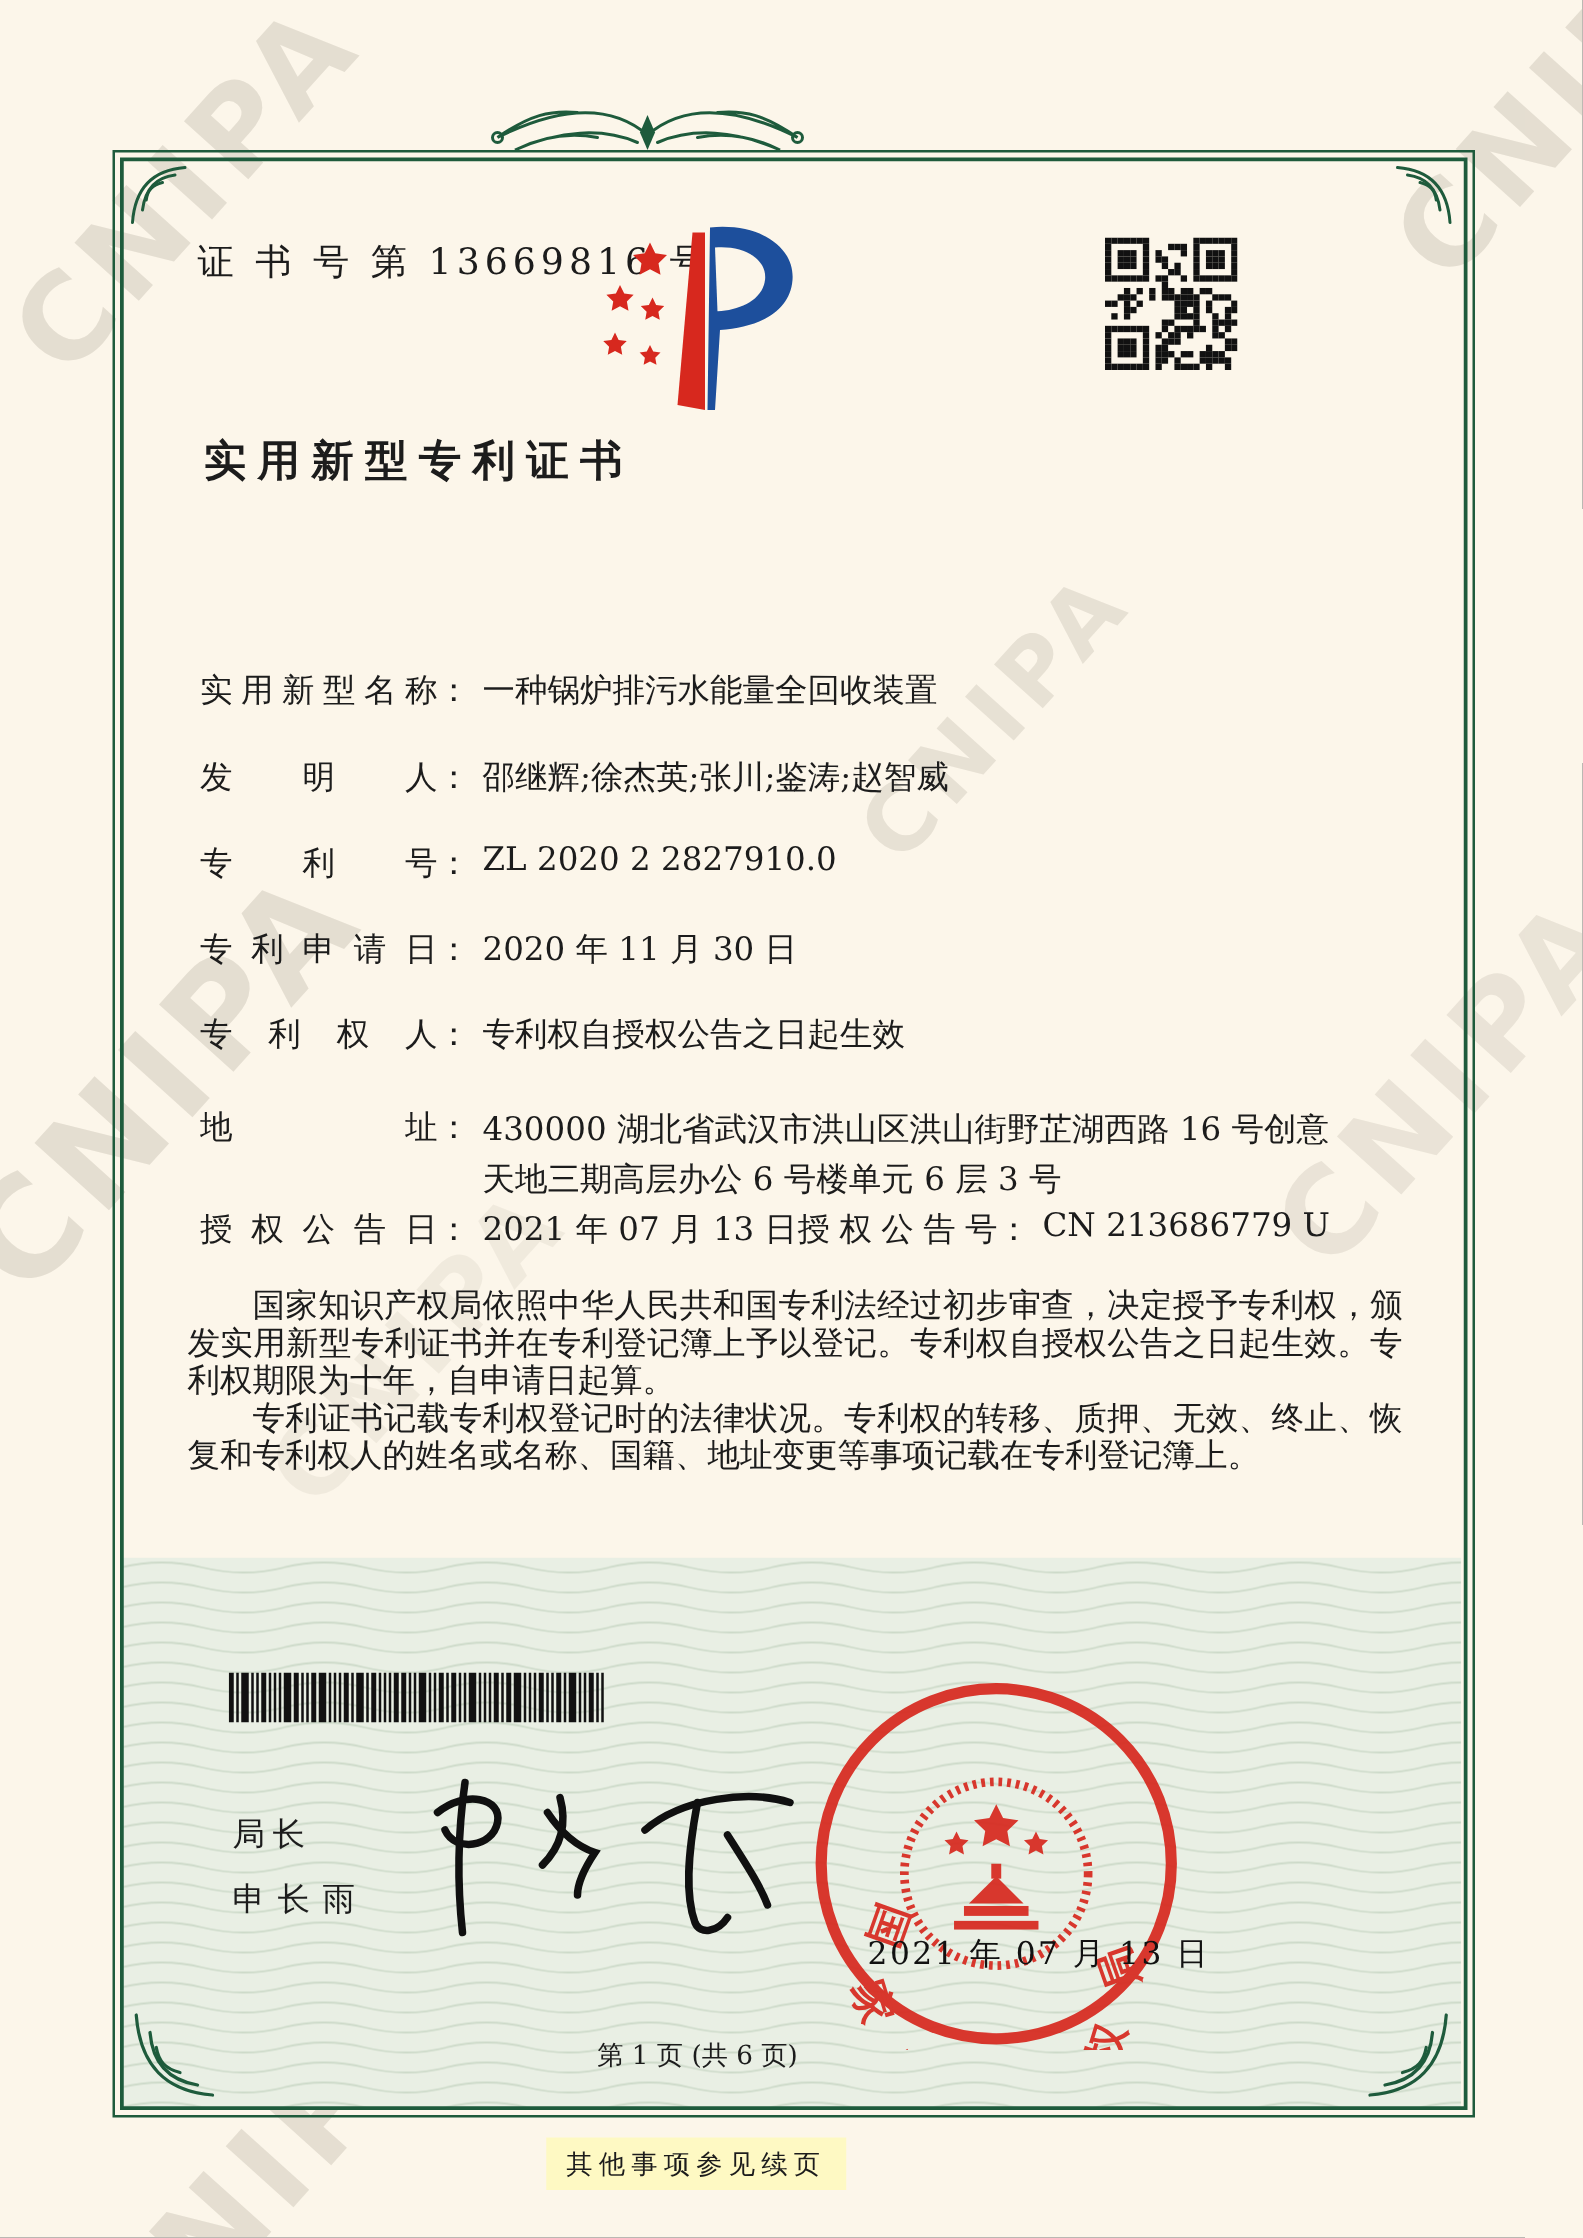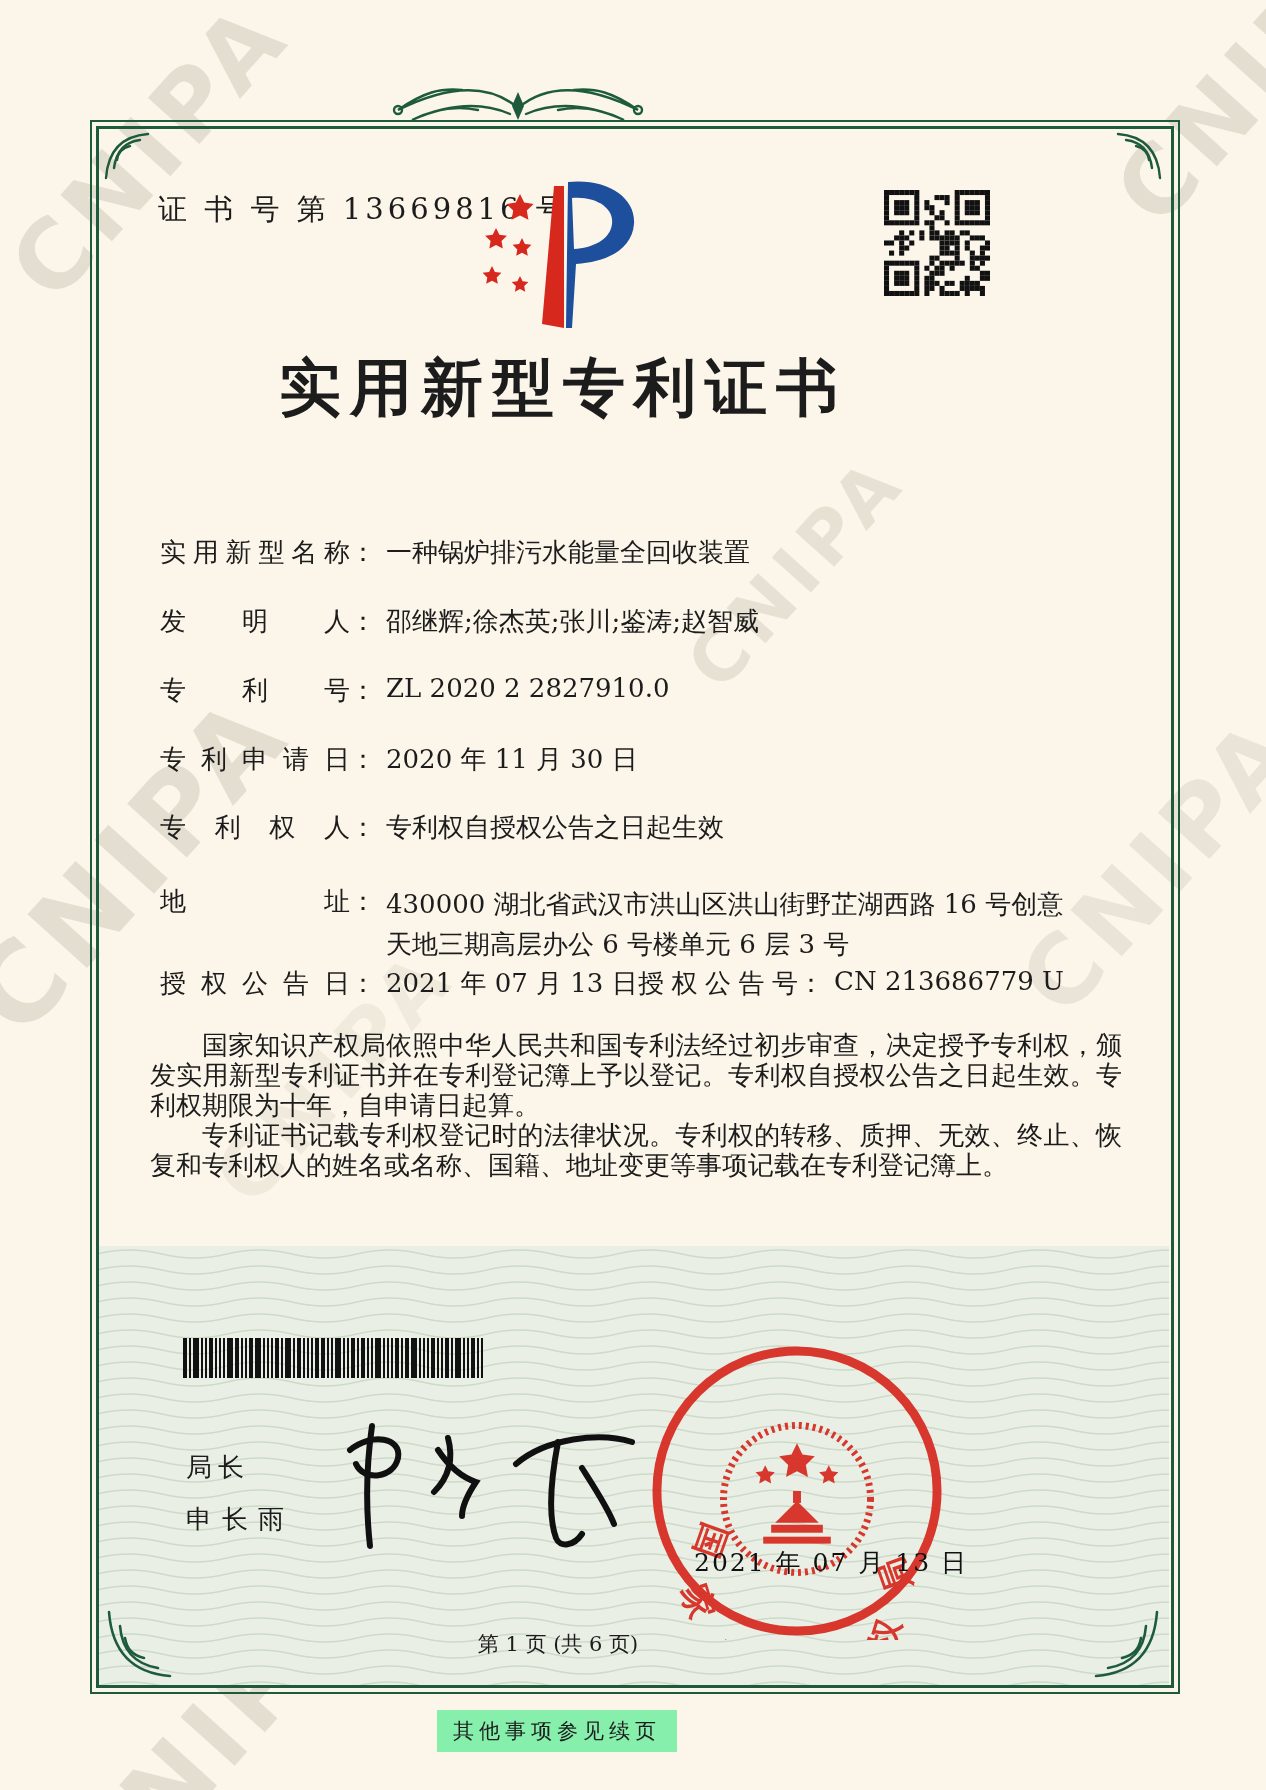--- a/index.html
+++ b/index.html
@@ -26,8 +26,8 @@
   .certno{position:absolute;left:158px;top:190px;font-size:29px;letter-spacing:4px;}
   .logo{position:absolute;left:468px;top:176px;}
   .qr{position:absolute;left:884px;top:190px;}
-  .title{position:absolute;left:163px;top:346px;width:800px;text-align:center;
-    font-size:62px;font-weight:bold;letter-spacing:9px;}
+  .title{position:absolute;left:163px;top:346px;width:800px;
+    font-size:34px;font-weight:bold;letter-spacing:9px;}
   .frow{position:absolute;left:160px;font-size:26px;white-space:nowrap;}
   .flabel{display:inline-block;width:190px;text-align:justify;text-align-last:justify;vertical-align:top;}
   .fsmall .flabel{width:160px;}

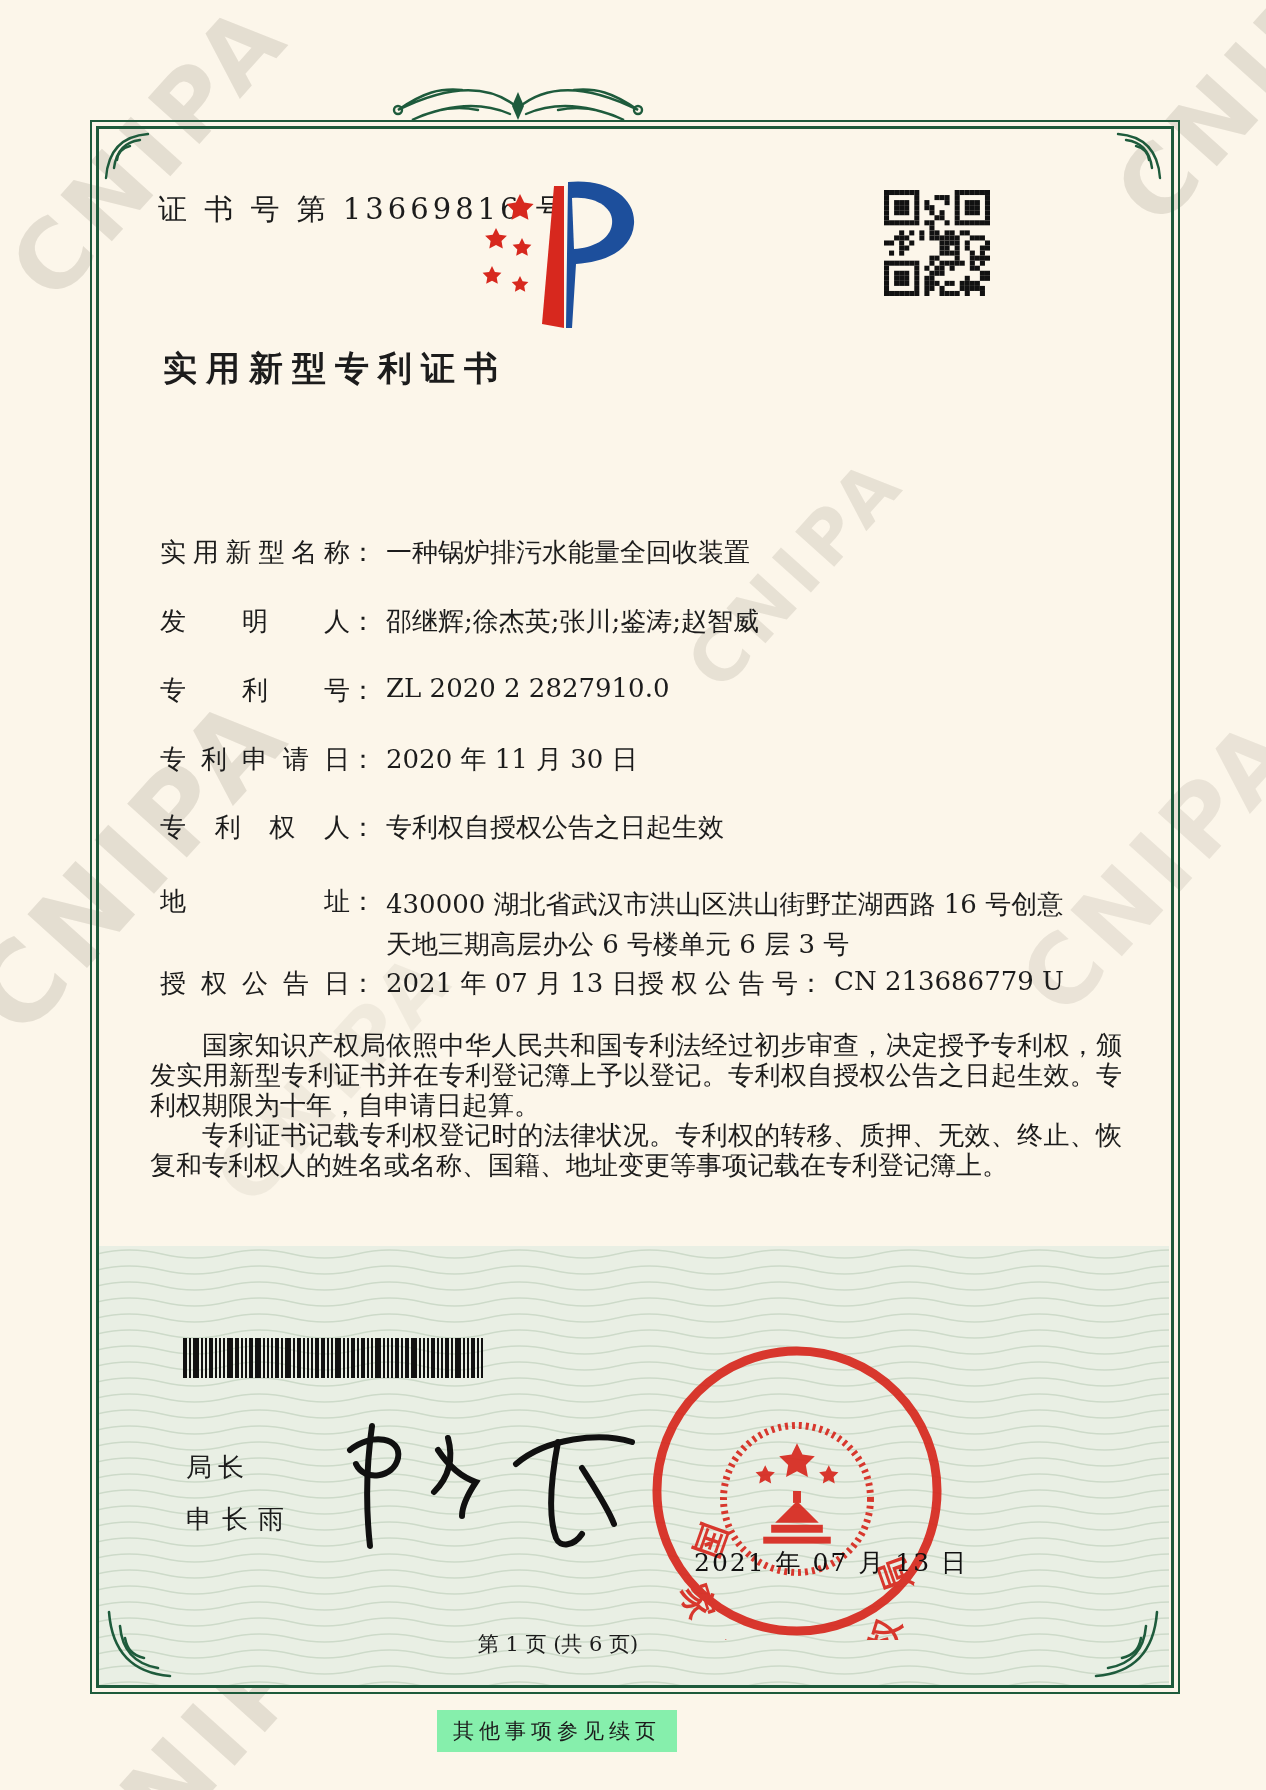--- a/index.html
+++ b/index.html
@@ -48,7 +48,7 @@
   .seal-date{position:absolute;left:686px;top:1546px;width:290px;text-align:center;
     font-size:25px;letter-spacing:2px;color:#111;}
   .footer{position:absolute;left:398px;top:1630px;width:320px;text-align:center;font-size:21px;}
-  .contnote{position:absolute;left:437px;top:1710px;background:#86efac;
+  .contnote{position:absolute;left:437px;top:1710px;background:#fef9c3;
     padding:7px 16px;font-size:21px;letter-spacing:5px;}
 </style>
 </head>

